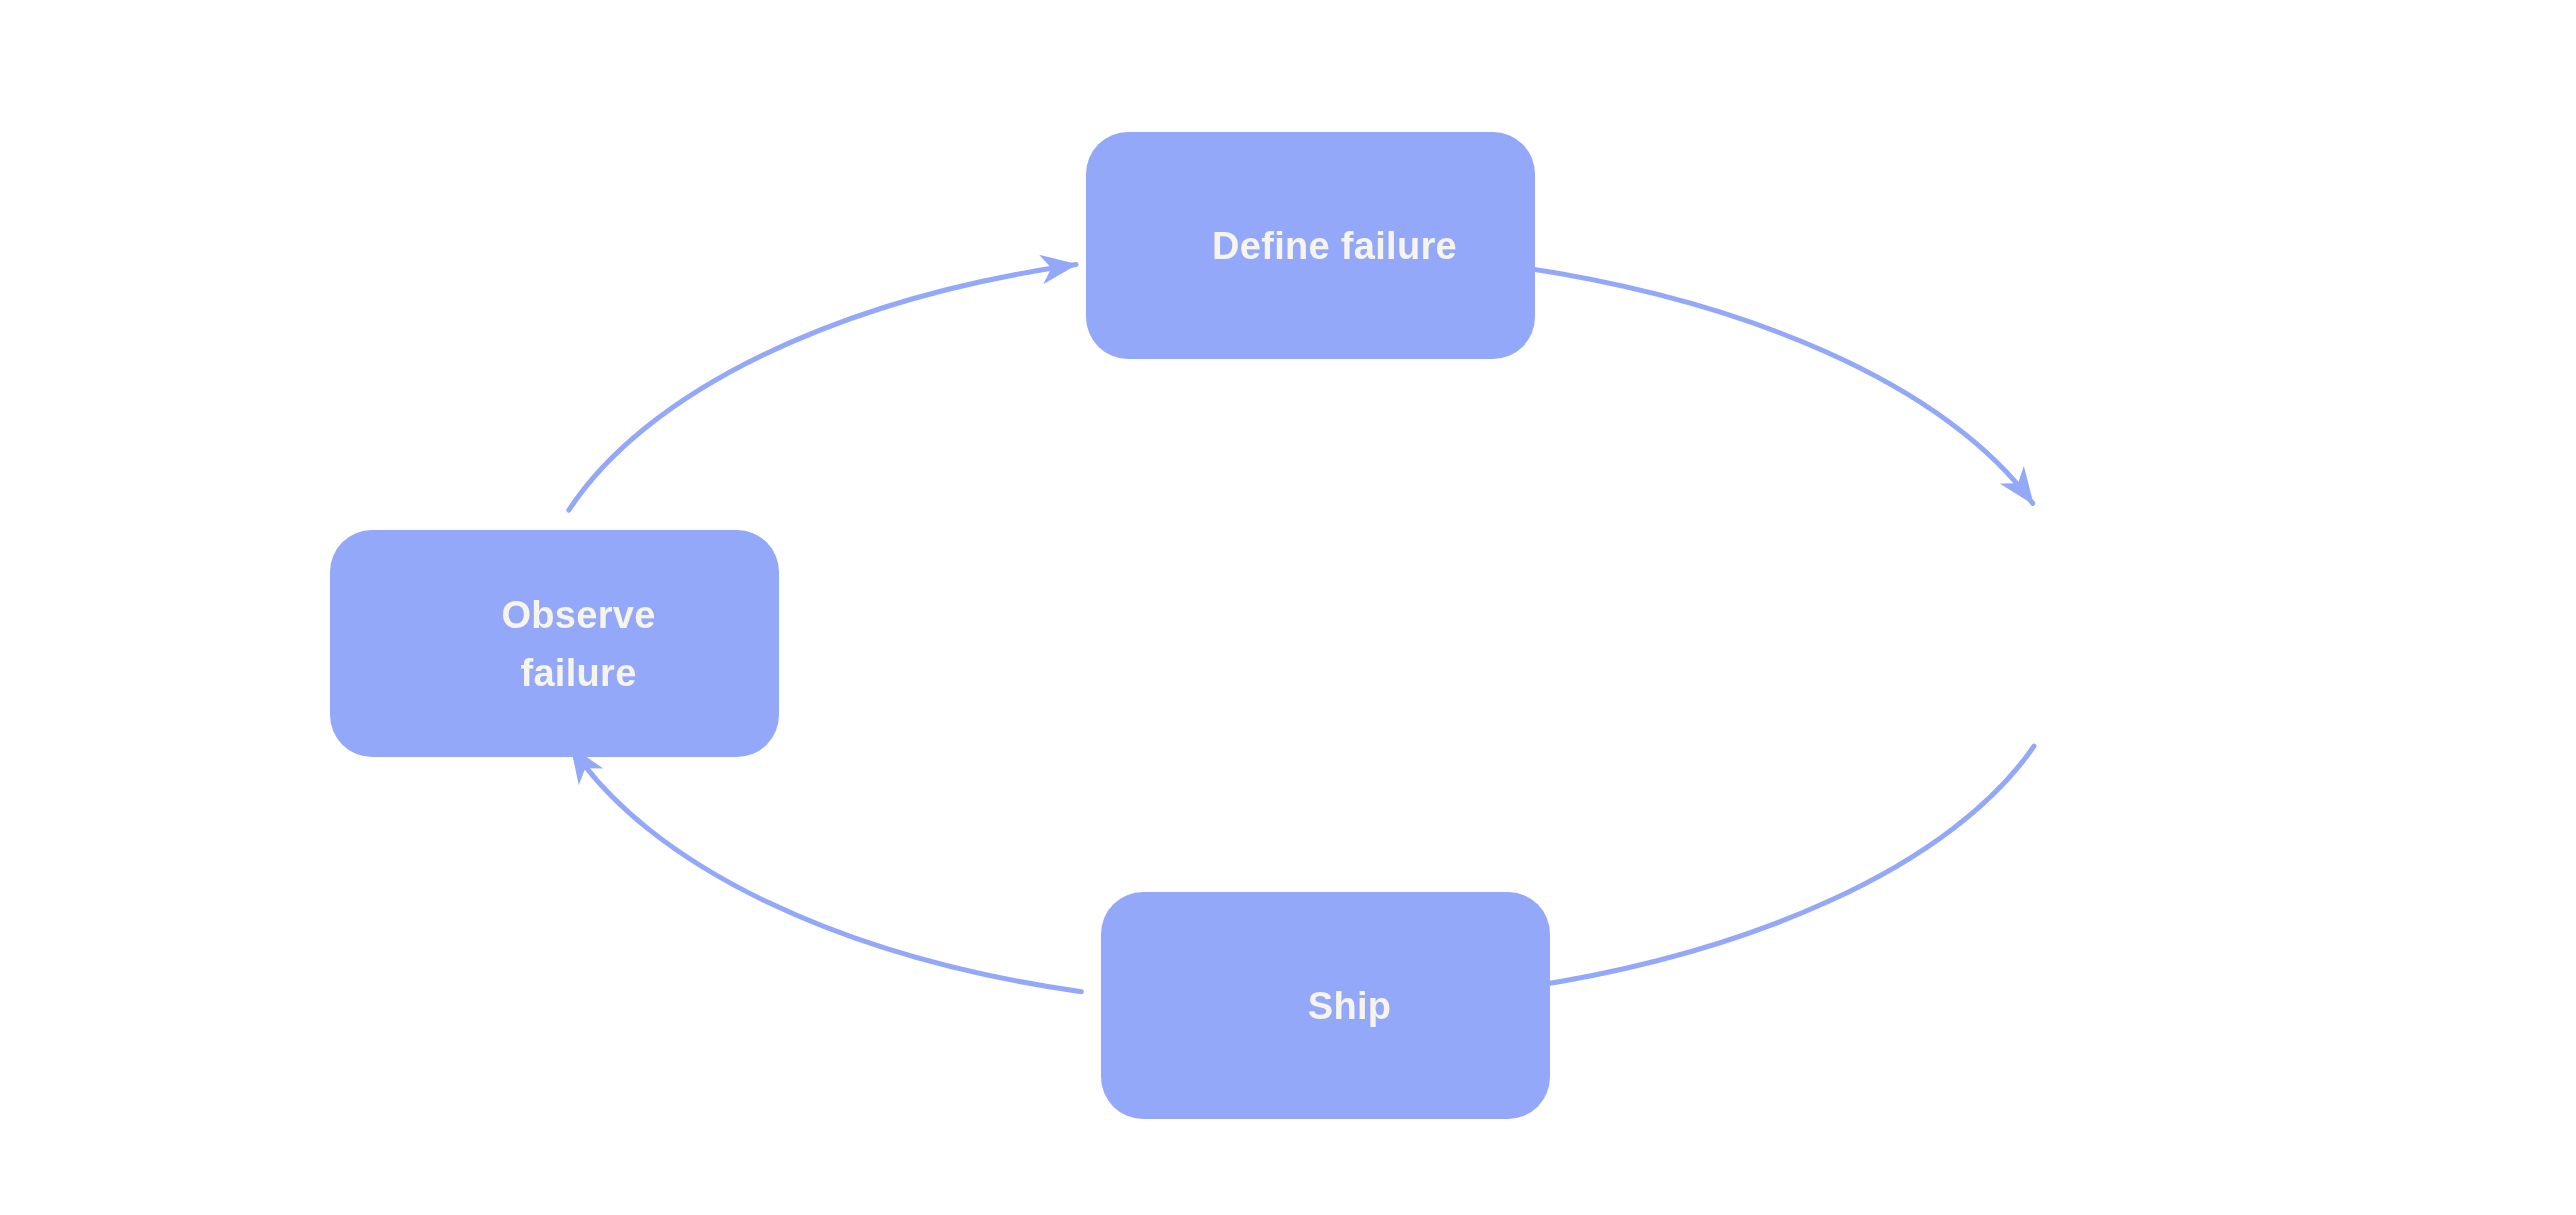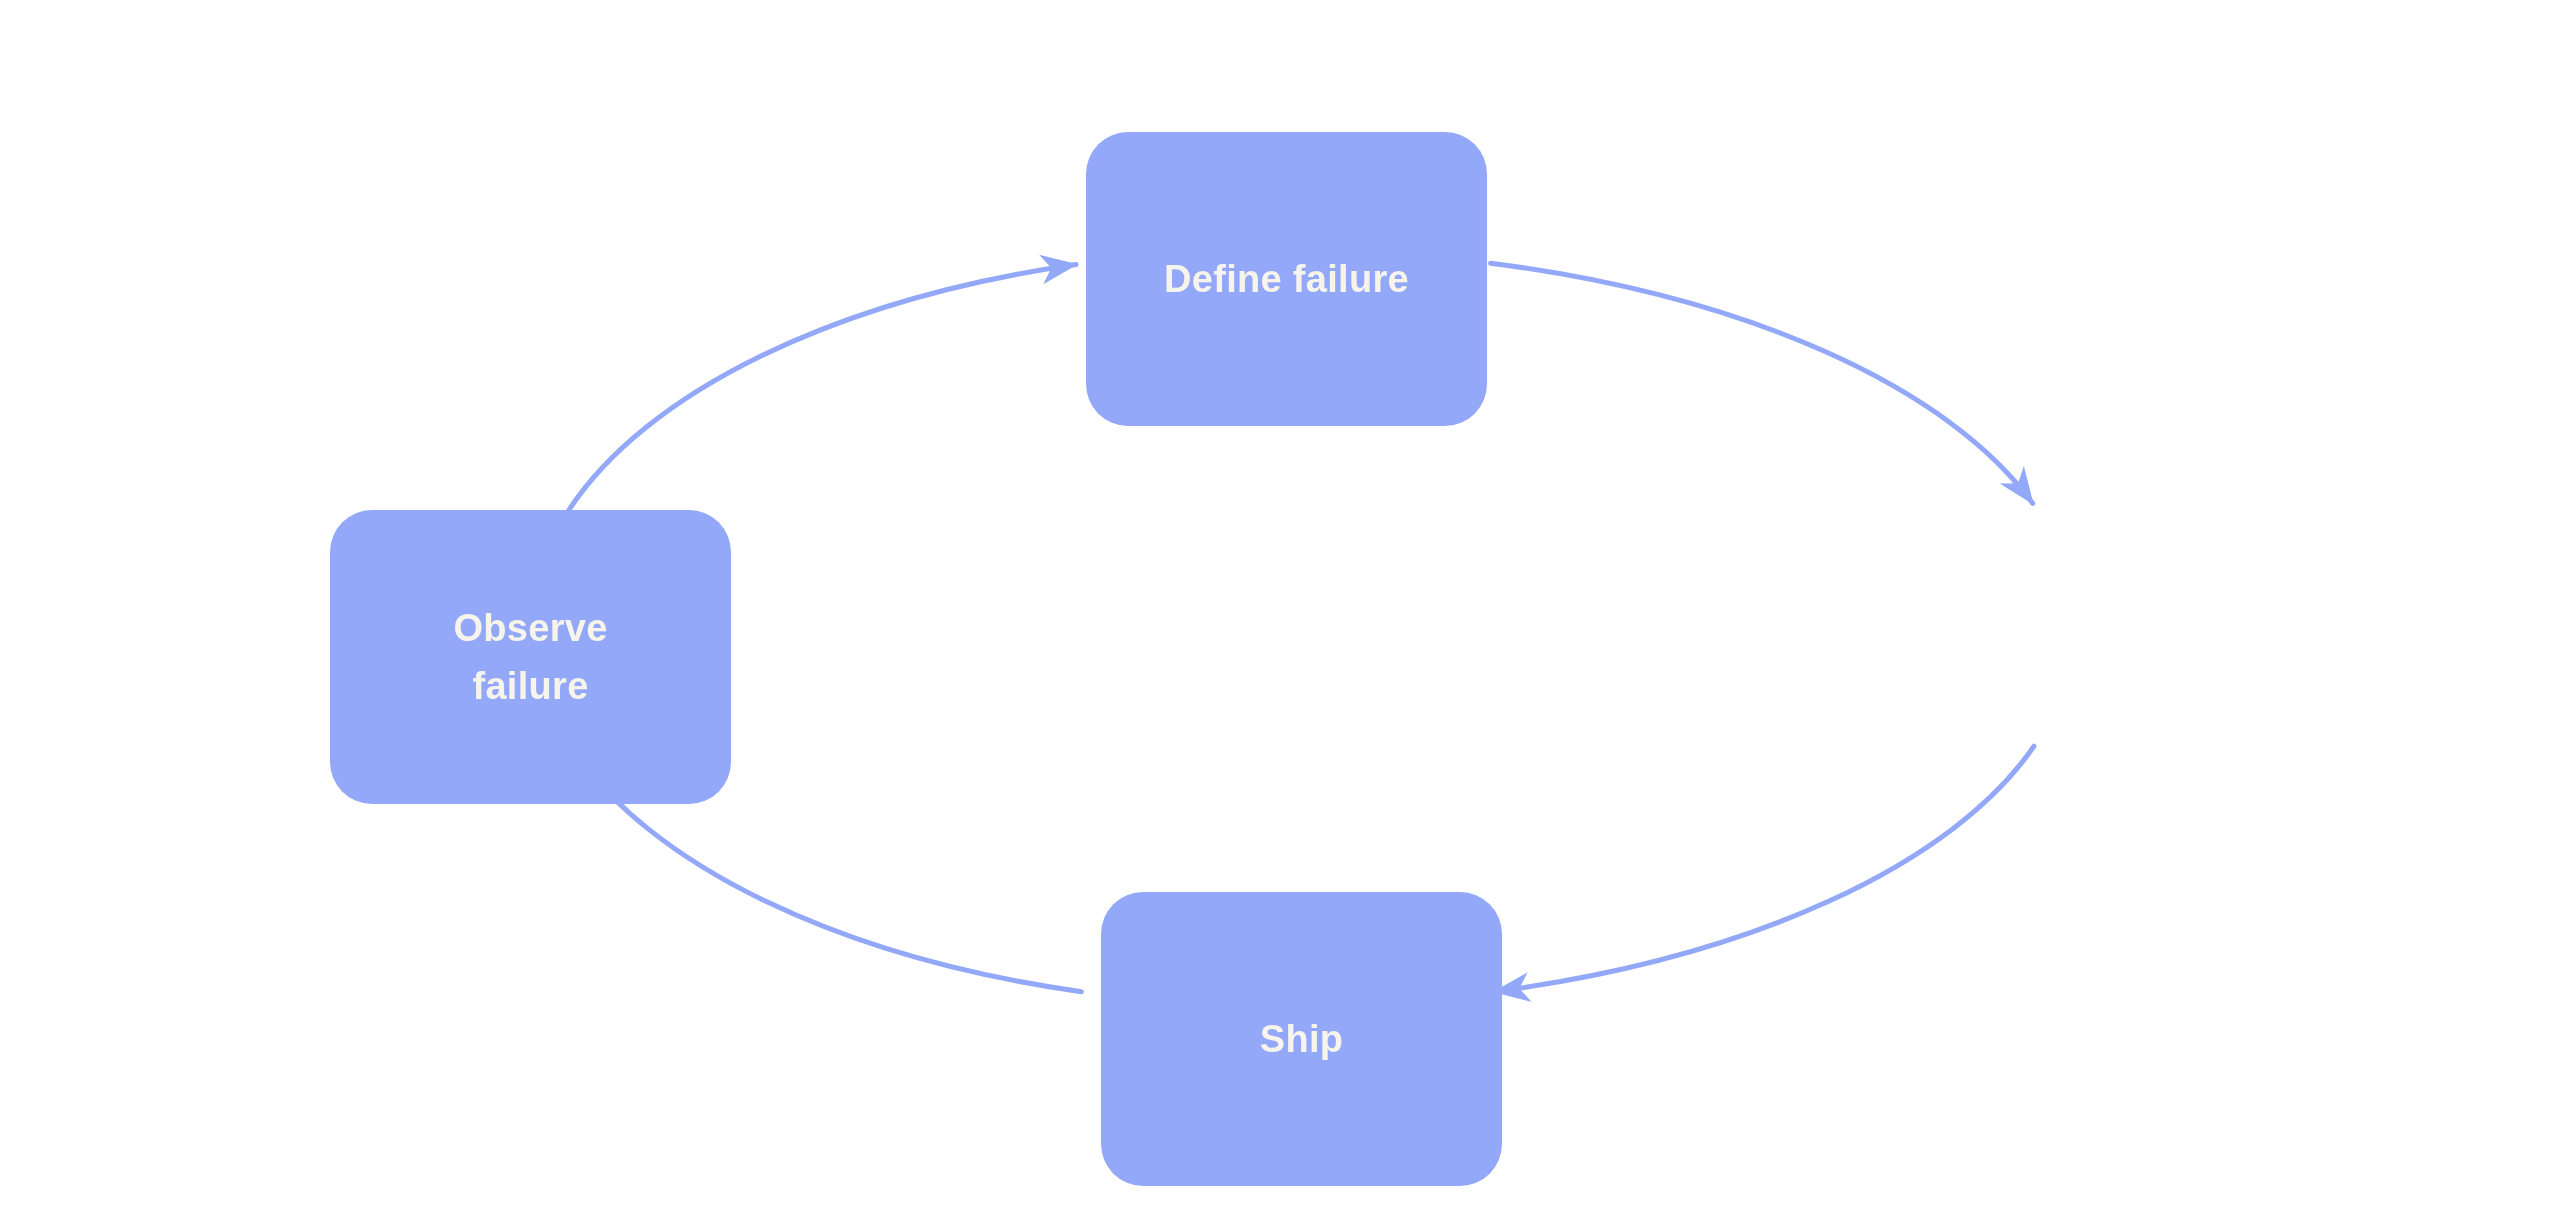--- a/index.html
+++ b/index.html
@@ -26,13 +26,14 @@
   .node {
     position: absolute;
     width: 401px;
-    height: 294px;
+    height: 227px;
     background: #93a8f9;
     border-radius: 42px;
     display: flex;
     align-items: center;
     justify-content: center;
     text-align: center;
+    padding-left: 48px;
   }
   .node-label {
     color: #f7f4ec;

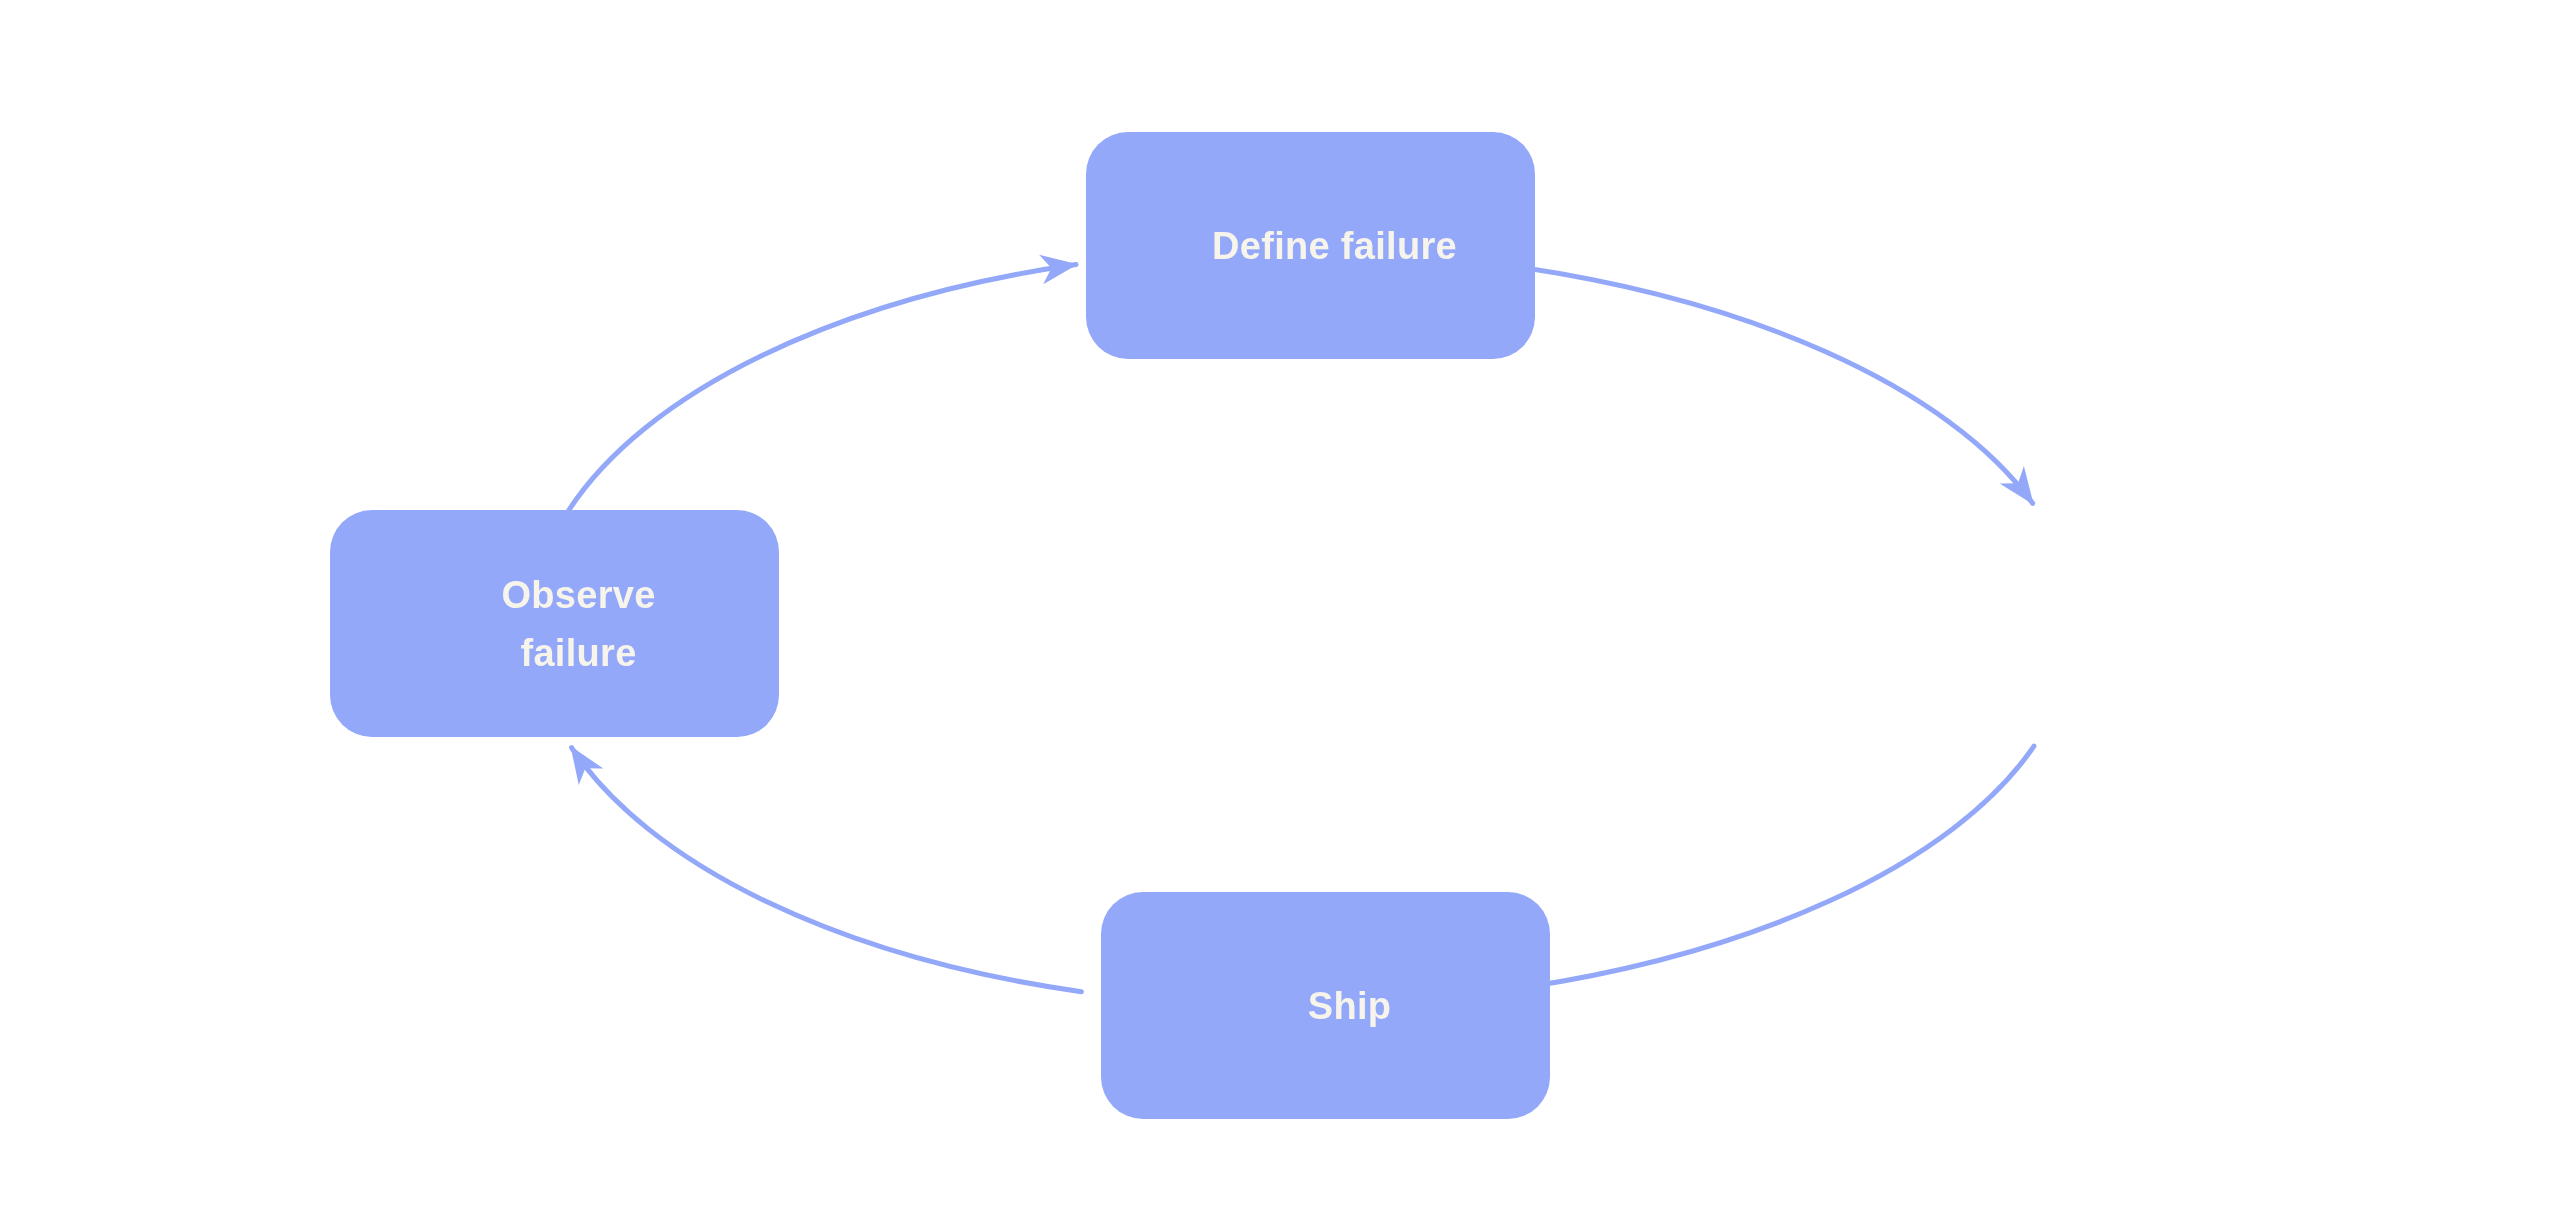--- a/index.html
+++ b/index.html
@@ -48,7 +48,7 @@
   .node-top    { left: 1086px; top: 132px;  }
   .node-right  { left: 1836px; top: 510px;  }
   .node-bottom { left: 1086px; top: 892px; margin-left: 15px; }
-  .node-left   { left: 330px;  top: 510px;  }
+  .node-left   { left: 330px;  top: 530px;  }
   path.edge {
     fill: none;
     stroke-width: 7.5;

